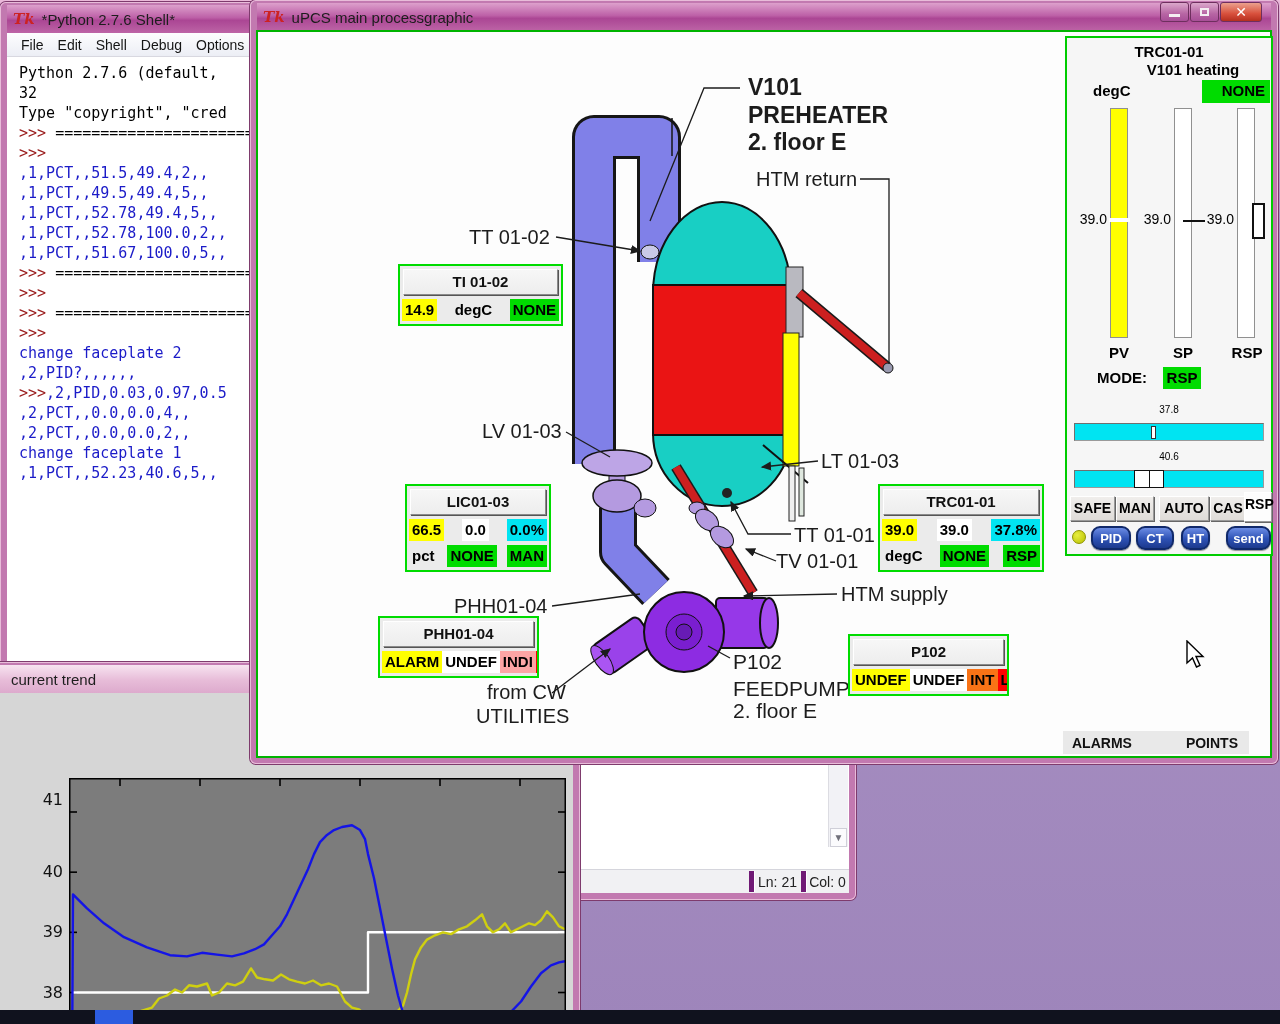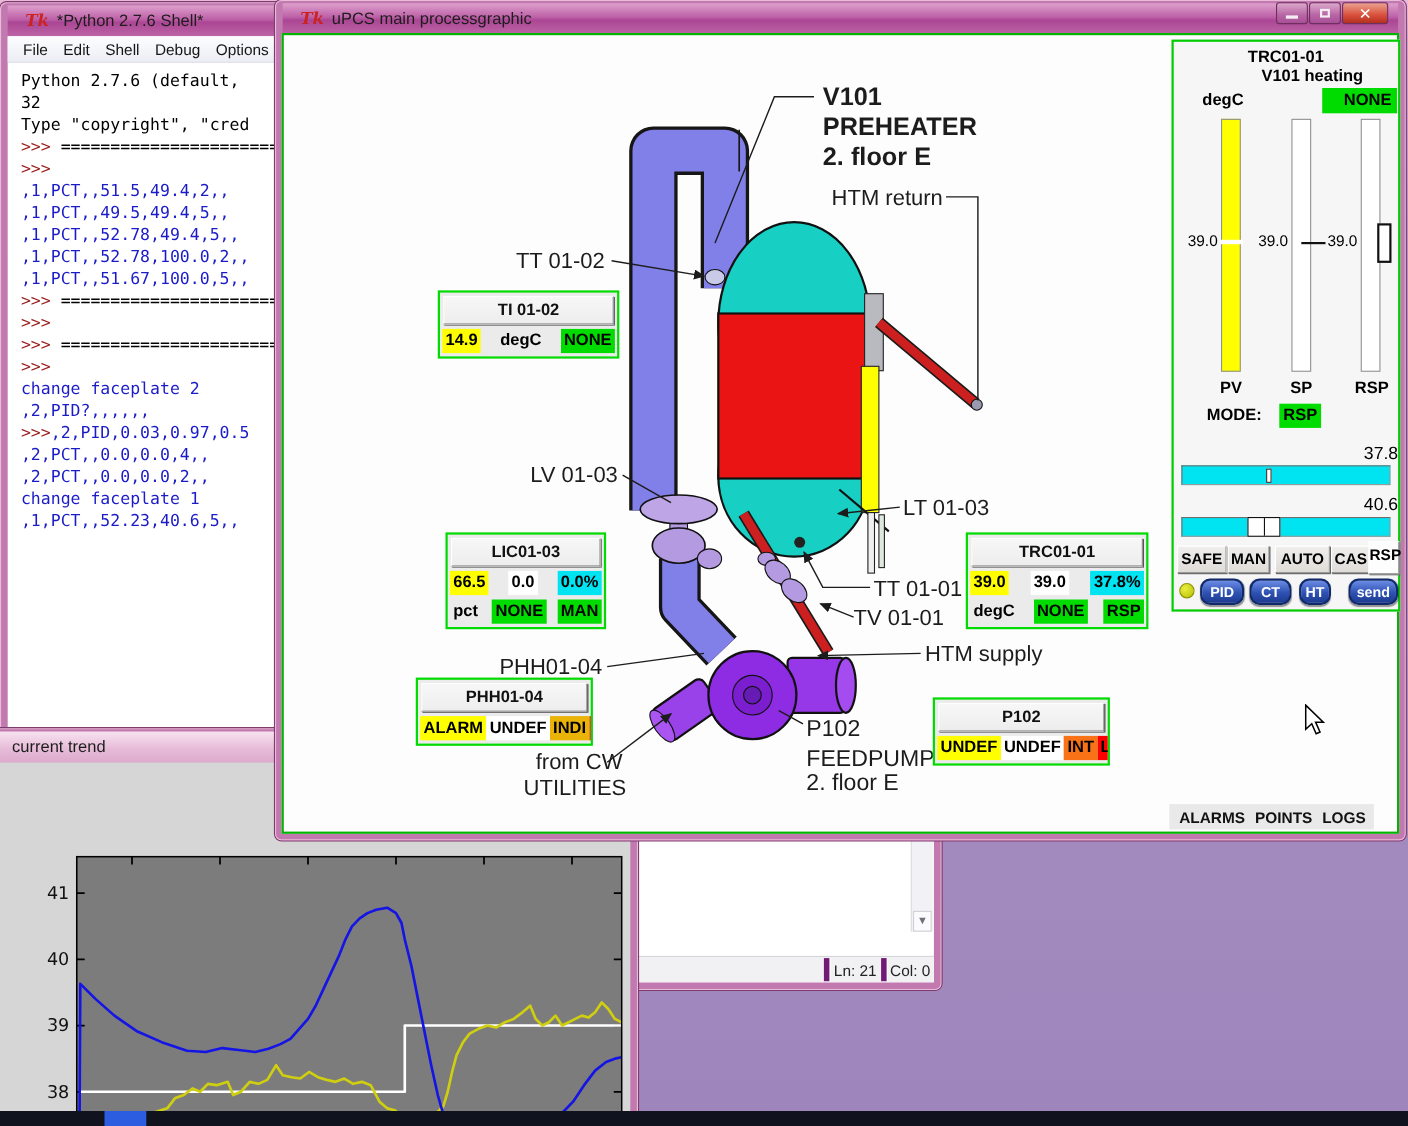--- a/index.html
+++ b/index.html
@@ -14,7 +14,7 @@
     background:linear-gradient(180deg,#dda0cc 0%,#bd60a7 45%,#ab4694 55%,#bd64a6 100%);
     display:flex; align-items:center; color:#1d1d1d; font-size:15px; }
   .tk-ico { font-family:"DejaVu Serif",serif; font-style:italic; font-weight:bold; color:#cc2222;
-    font-size:15px; margin:0 7px 0 16px; }
+    font-size:15px; margin:0 7px 0 6px; }
   .wbtns { position:absolute; top:2px; display:flex; }
   .wbtn { width:29px; height:20px; border:1px solid #6e2f5e; border-radius:3px; margin-left:1px;
     background:linear-gradient(180deg,#dba8cb,#b765a4 60%,#a84f97);

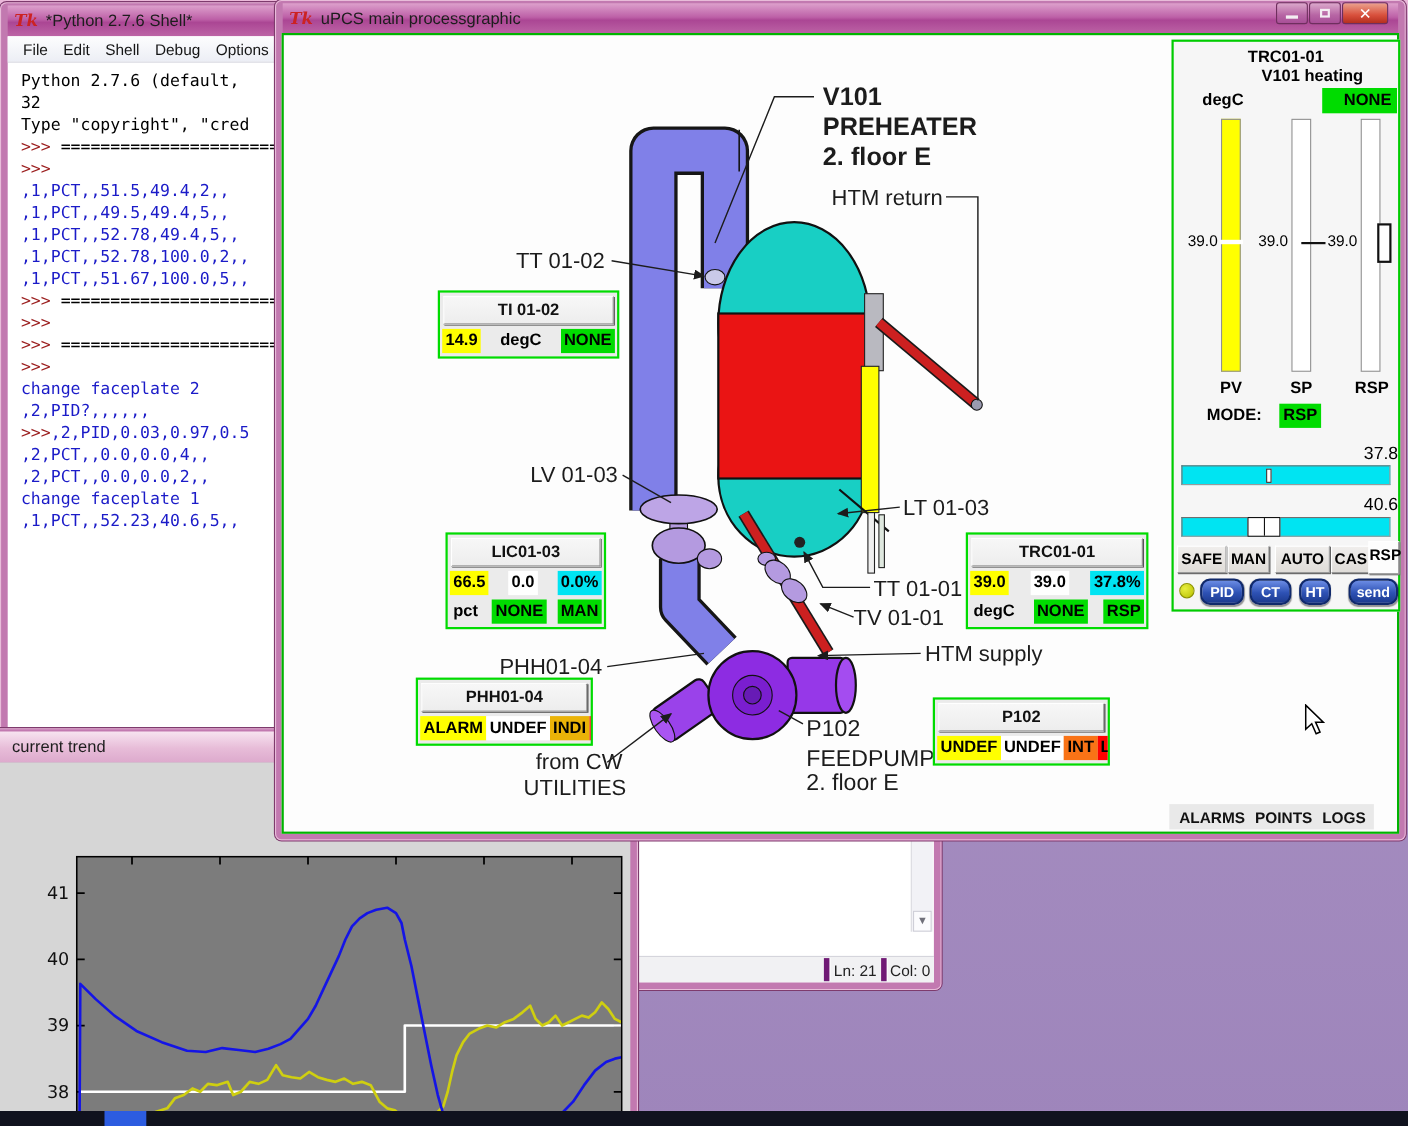--- a/index.html
+++ b/index.html
@@ -68,7 +68,7 @@
   #mode-lab { position:absolute; left:30px; top:331px; font-size:15px; }
   #mode-val { position:absolute; left:96px; top:329px; width:38px; height:22px; background:#00dc00;
     font-size:15px; text-align:center; line-height:21px; }
-  .sl-val { position:absolute; left:0; right:0; text-align:right; font-weight:normal; font-size:16px; }
+  .sl-val { position:absolute; left:0; right:0; text-align:center; font-weight:normal; font-size:10px; }
   .slider { position:absolute; left:7px; width:190px; height:18px; background:#00e4f2;
     border:1px solid #9a9a9a; border-top-color:#6f6f6f; border-left-color:#6f6f6f; }
   #sl1-notch { position:absolute; left:76px; top:2px; width:5px; height:13px; background:#fff; border:1px solid #333; }

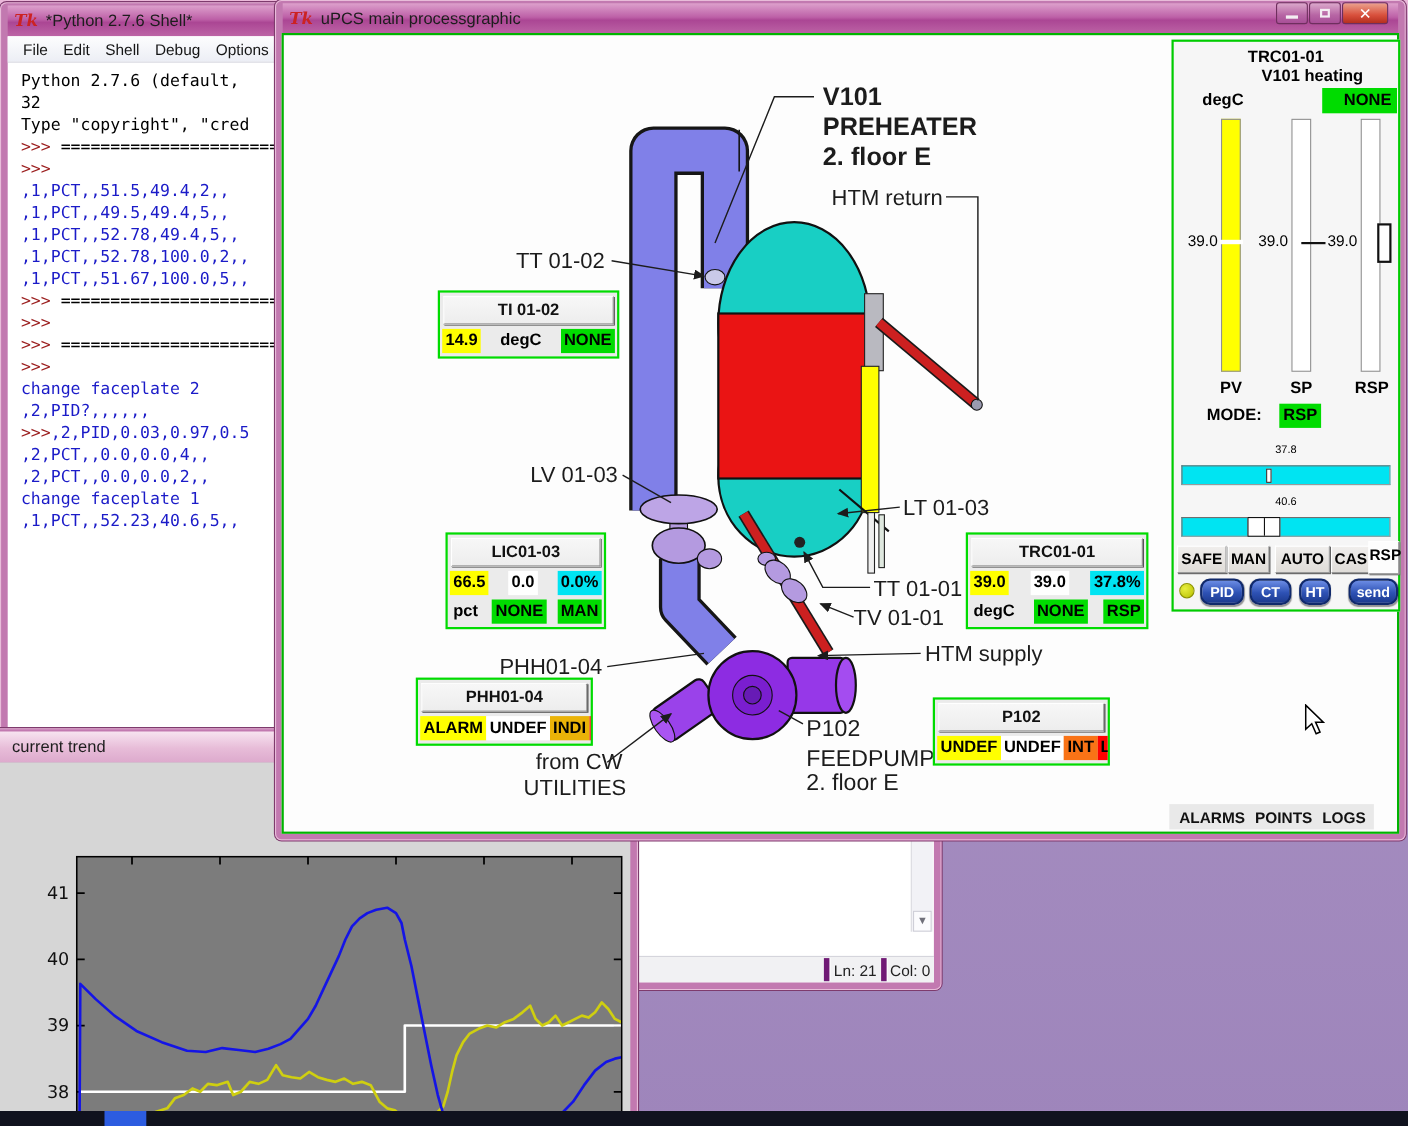--- a/index.html
+++ b/index.html
@@ -311,7 +311,7 @@
         <div class="fprow">
           <span class="fpcell" style="background: rgb(255, 255, 0);">ALARM</span>
           <span class="fpcell" style="background: rgb(255, 255, 255);">UNDEF</span>
-          <span class="fpcell" style="background: #eab308;">INDI</span>
+          <span class="fpcell" style="background: #fca5a5;">INDI</span>
           <span class="fpcell" style="background: rgb(254, 0, 0);">LA</span>
         </div>
       </div>

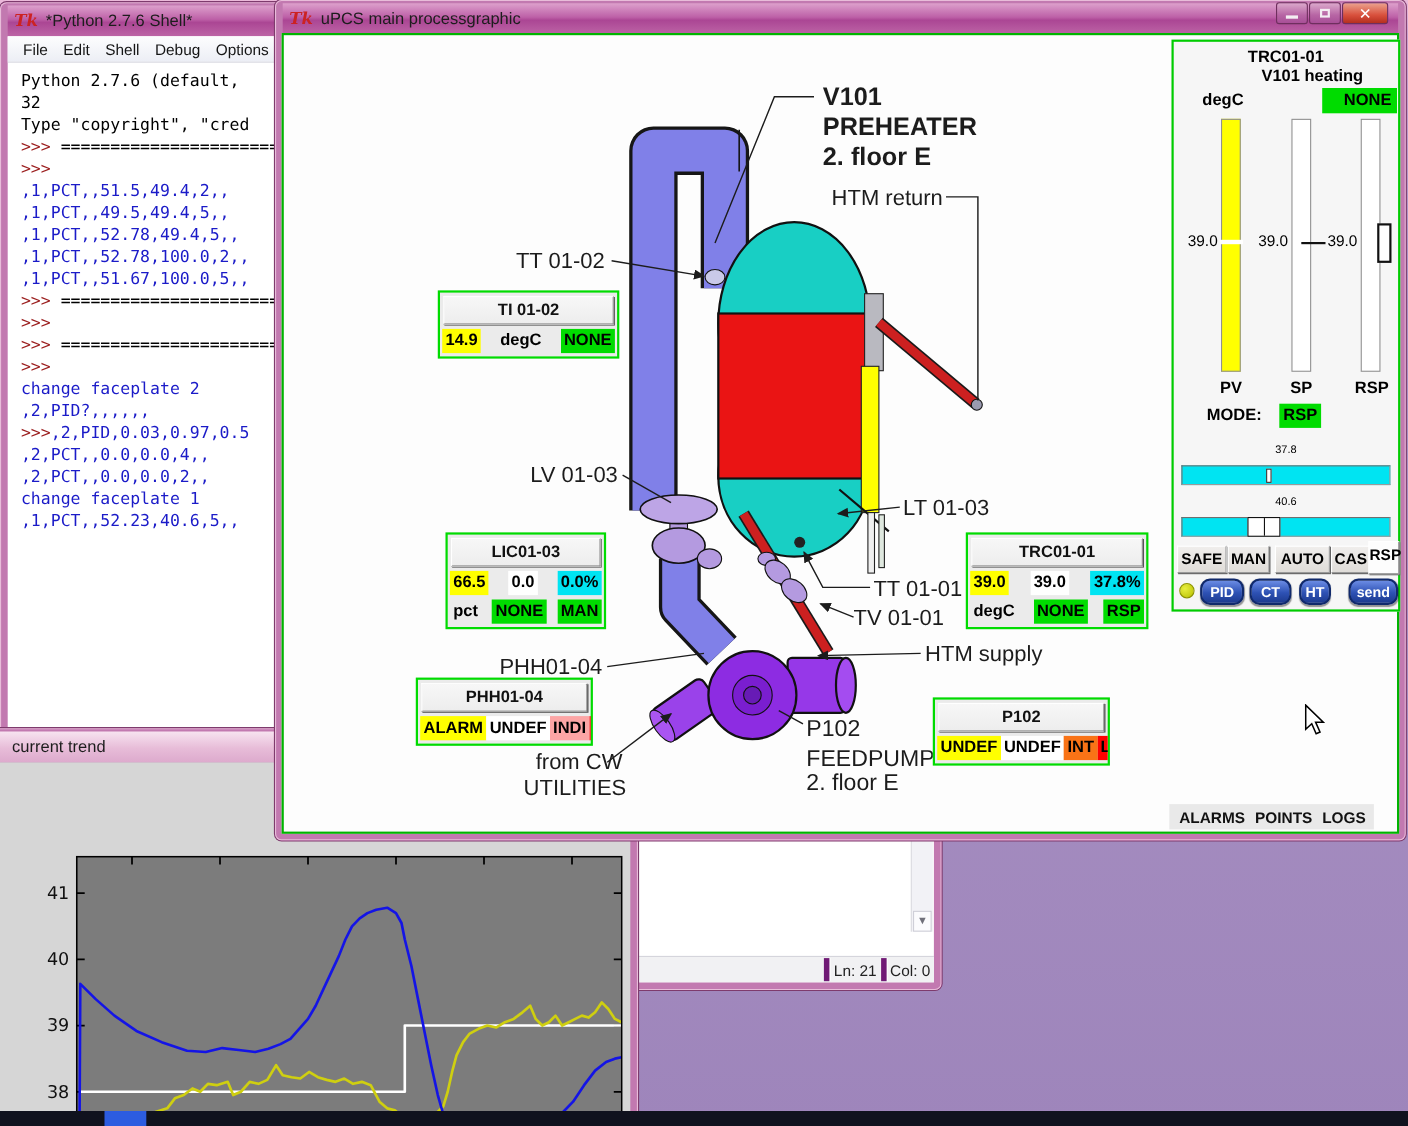--- a/index.html
+++ b/index.html
@@ -85,7 +85,7 @@
     background:linear-gradient(180deg,#6b8ce4 0%,#2d51b4 55%,#1d3a8e 100%); box-shadow:0 1px 1px rgba(0,0,0,.4); }
 
   #upcs-footer { position:absolute; left:805px; top:699px; width:186px; height:23px; background:#e9e9e9;
-    display:flex; align-items:center; }
+    display:flex; align-items:center;gap:45px; }
   .fitem { font-weight:bold; font-size:14px; color:#111; margin-left:9px; }
 
   

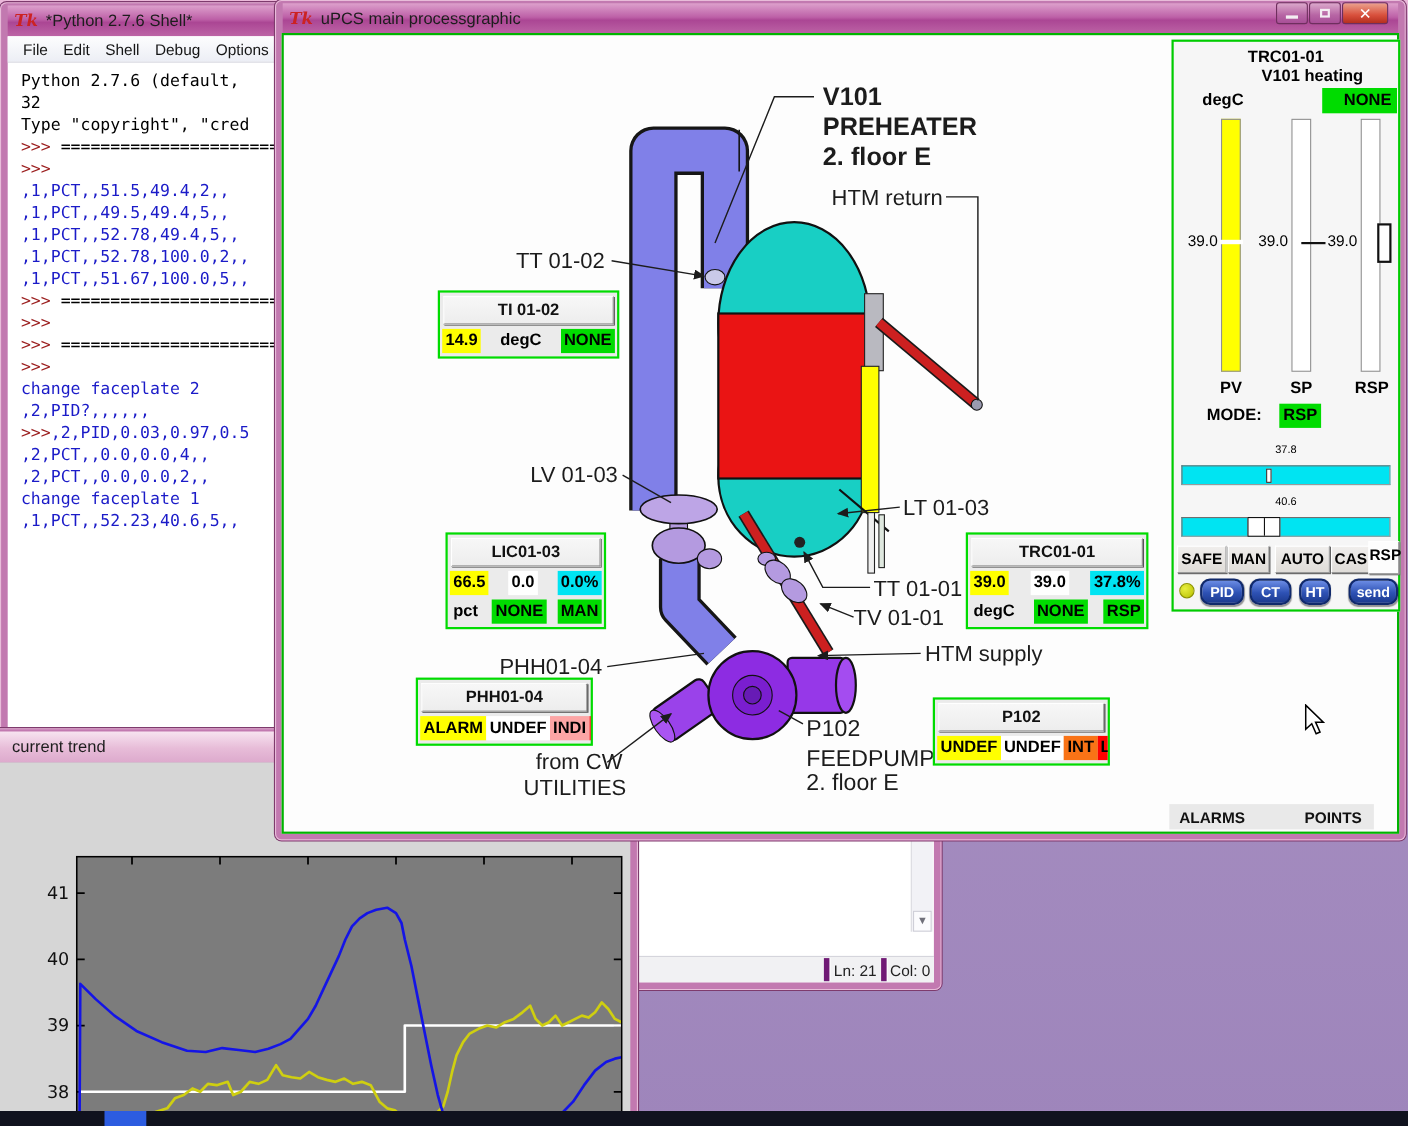--- a/index.html
+++ b/index.html
@@ -157,7 +157,7 @@
         <rect x="0.75" y="0.75" width="495.5" height="281.5" fill="none" stroke="#000" stroke-width="1.5"></rect>
       </svg>
     <div id="trend-ylabels">
-        <div class="ylab" style="top: 109px;">41</div>
+        <div class="ylab" style="top: 97px;">41</div>
         <div class="ylab" style="top: 169.17px;">40</div>
         <div class="ylab" style="top: 229.34px;">39</div>
         <div class="ylab" style="top: 289.51px;">38</div>

